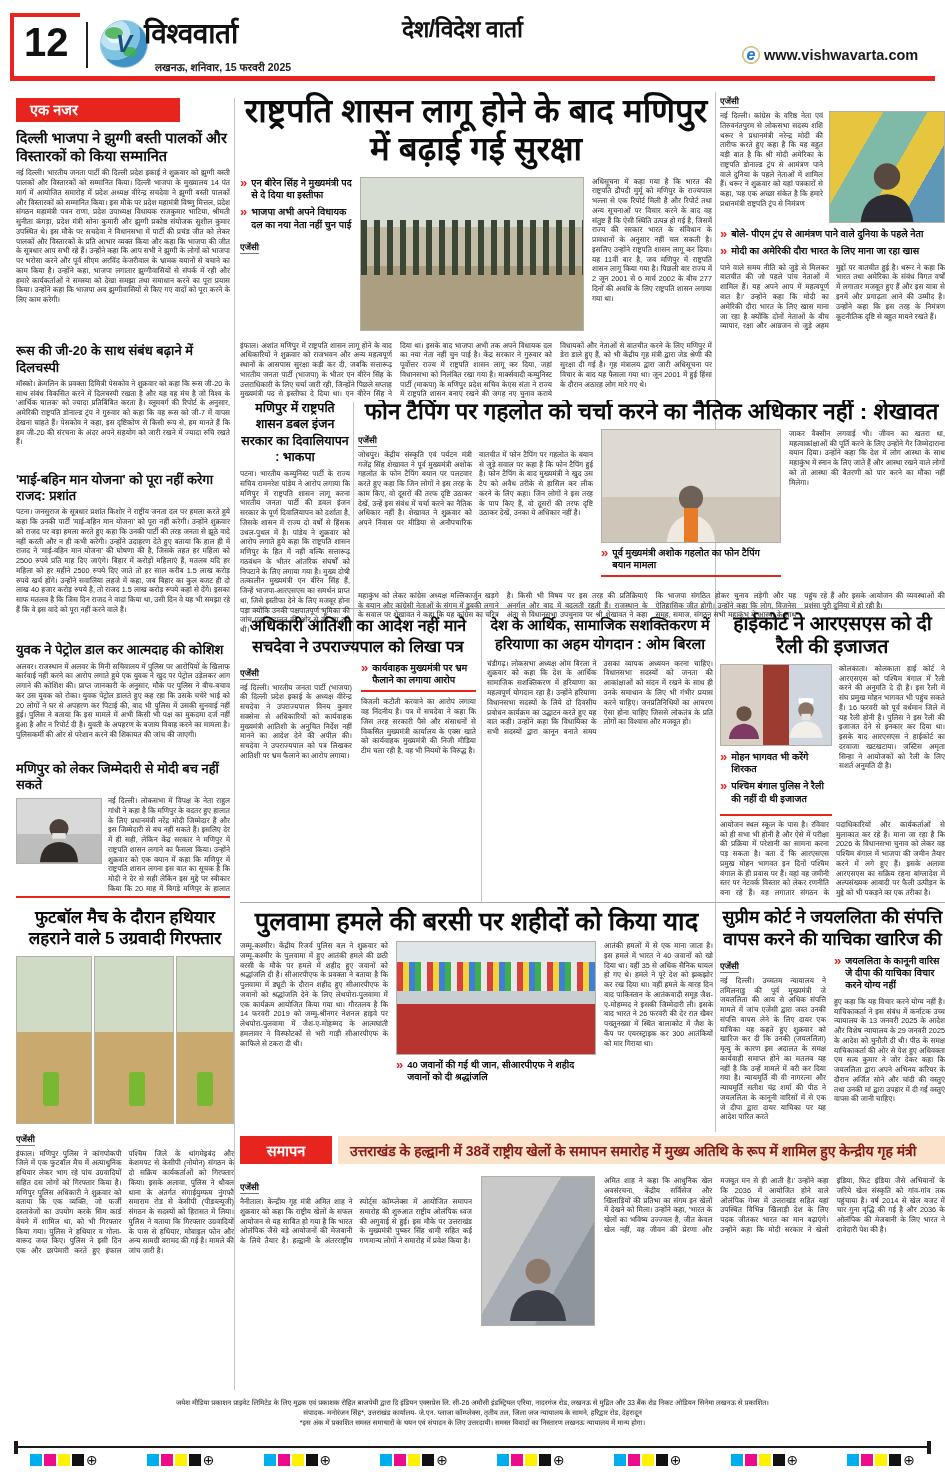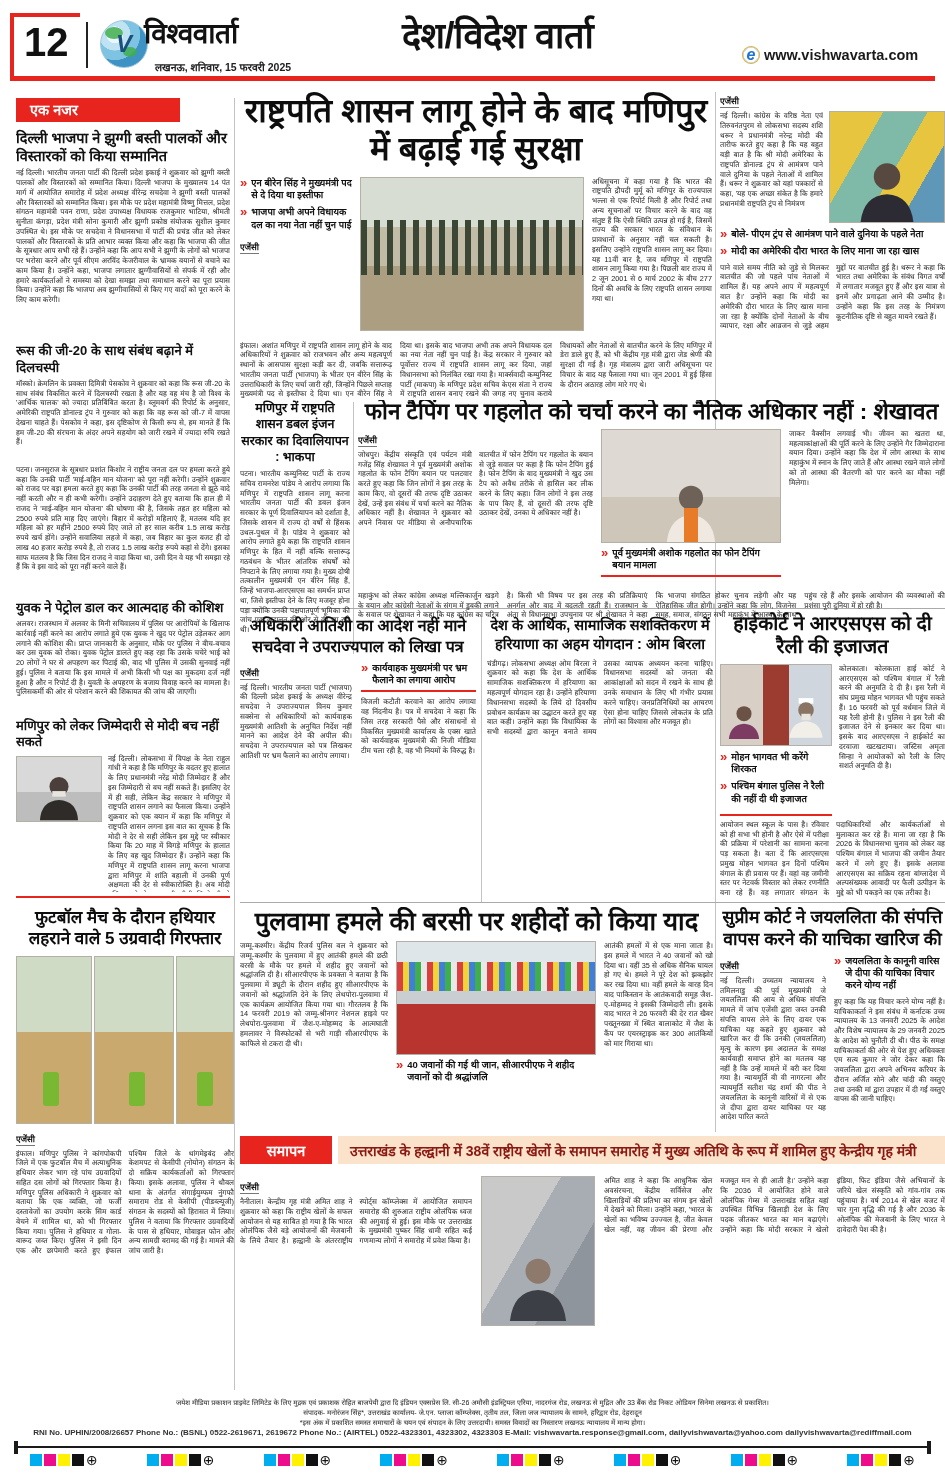--- a/index.html
+++ b/index.html
@@ -17,7 +17,7 @@
   .logo .v{position:relative;font-size:24px;font-weight:800;color:#1b4f7e;font-style:italic;line-height:1;}
   .masthead{font-size:28px;font-weight:800;line-height:1;letter-spacing:-.5px;}
   .dateline{font-size:10.5px;font-weight:700;color:#222;margin-top:8px;}
-  .section-title{font-size:36px;font-weight:800;line-height:1;letter-spacing:-.5px;}
+  .section-title{font-size:23px;font-weight:800;line-height:1;letter-spacing:-.5px;}
   .site{display:flex;align-items:center;gap:4px;font-size:14.5px;font-weight:700;color:#1a1a1a;}
   .e-ico{width:18px;height:18px;border-radius:50%;display:inline-flex;align-items:center;justify-content:center;
          color:#1e74d0;font-weight:800;font-size:16px;font-style:italic;

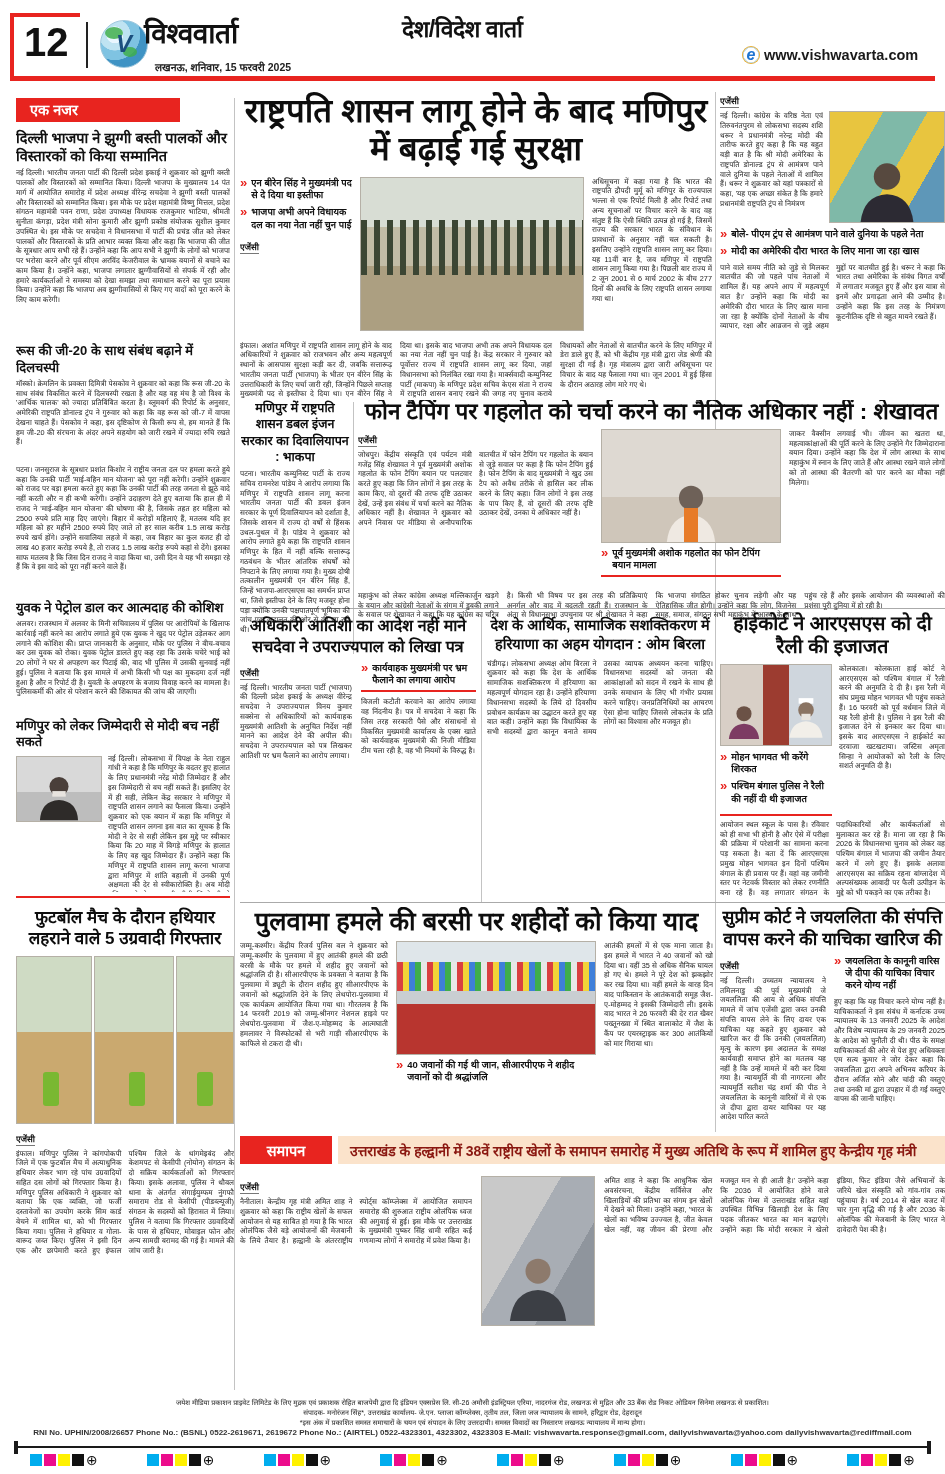--- a/index.html
+++ b/index.html
@@ -105,6 +105,7 @@
     <div class="ol-h">रूस की जी-20 के साथ संबंध बढ़ाने में दिलचस्पी</div>
     <div class="body" style="height:86px;">मॉस्को। क्रेमलिन के प्रवक्ता दिमित्री पेसकोव ने शुक्रवार को कहा कि रूस जी-20 के साथ संबंध विकसित करने में दिलचस्पी रखता है और यह वह मंच है जो विश्व के 'आर्थिक चालक' को ज्यादा प्रतिबिंबित करता है। ब्लूमबर्ग की रिपोर्ट के अनुसार, अमेरिकी राष्ट्रपति डोनाल्ड ट्रंप ने गुरुवार को कहा कि वह रूस को जी-7 में वापस देखना चाहते हैं। पेसकोव ने कहा, इस दृष्टिकोण से किसी रूप से, हम मानते हैं कि हम जी-20 की संरचना के अंदर अपने सहयोग को जारी रखने में ज्यादा रुचि रखते हैं।</div>
 
+    <div class="ol-h">'माई-बहिन मान योजना' को पूरा नहीं करेगा राजद: प्रशांत</div>
     <div class="body" style="height:128px;">पटना। जनसुराज के सूत्रधार प्रशांत किशोर ने राष्ट्रीय जनता दल पर हमला करते हुये कहा कि उनकी पार्टी 'माई-बहिन मान योजना' को पूरा नहीं करेगी। उन्होंने शुक्रवार को राजद पर बड़ा हमला करते हुए कहा कि उनकी पार्टी की तरह जनता से झूठे वादे नहीं करती और न ही कभी करेगी। उन्होंने उदाहरण देते हुए बताया कि हाल ही में राजद ने 'माई-बहिन मान योजना' की घोषणा की है, जिसके तहत हर महिला को 2500 रुपये प्रति माह दिए जाएंगे। बिहार में करोड़ों महिलाएं हैं, मतलब यदि हर महिला को हर महीने 2500 रुपये दिए जाते तो हर साल करीब 1.5 लाख करोड़ रुपये खर्च होंगे। उन्होंने सवालिया लहजे में कहा, जब बिहार का कुल बजट ही दो लाख 40 हजार करोड़ रुपये है, तो राजद 1.5 लाख करोड़ रुपये कहां से देंगे। इसका साफ मतलब है कि जिस दिन राजद ने वादा किया था, उसी दिन वे यह भी समझा रहे हैं कि वे इस वादे को पूरा नहीं करने वाले हैं।</div>
 
     <div class="ol-h">युवक ने पेट्रोल डाल कर आत्मदाह की कोशिश</div>

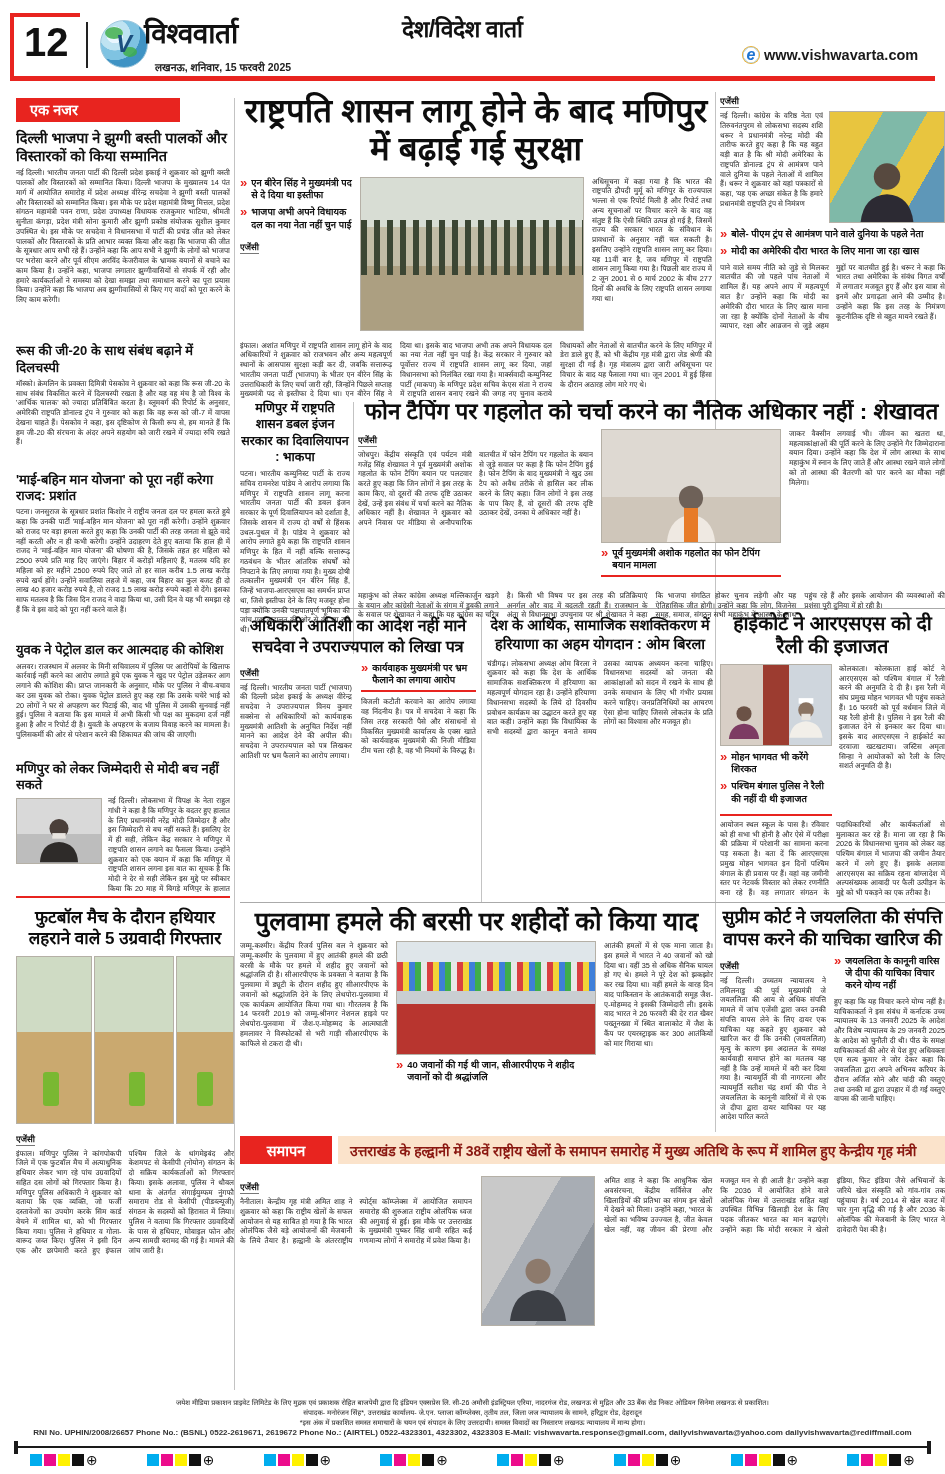--- a/index.html
+++ b/index.html
@@ -329,7 +329,6 @@
   <div class="f-line" style="top:1398px;font-size:7px;">जयेश मीडिया प्रकाशन प्राइवेट लिमिटेड के लिए मुद्रक एवं प्रकाशक रोहित बाजपेयी द्वारा दि इंडियन एक्सप्रेस लि. सी-26 अमौसी इंडस्ट्रियल एरिया, नादरगंज रोड, लखनऊ से मुद्रित और 33 बैंक रोड निकट ओडियन सिनेमा लखनऊ से प्रकाशित।</div>
   <div class="f-line" style="top:1408px;font-size:7px;">संपादक- मनोरंजन सिंह*, उत्तराखंड कार्यालय- जे.एन. प्लाजा कॉम्प्लेक्स, तृतीय तल, जिला जज न्यायालय के सामने, हरिद्वार रोड, देहरादून</div>
   <div class="f-line" style="top:1418px;font-size:7px;">*इस अंक में प्रकाशित समस्त समाचारों के चयन एवं संपादन के लिए उत्तरदायी। समस्त विवादों का निस्तारण लखनऊ न्यायालय में मान्य होगा।</div>
-  <div class="f-line" style="top:1428px;font-size:8px;font-weight:700;color:#333;">RNI No. UPHIN/2008/26657  Phone No.:  (BSNL) 0522-2619671, 2619672  Phone No.: (AIRTEL) 0522-4323301, 4323302, 4323303   E-Mail: vishwavarta.response@gmail.com,  dailyvishwavarta@yahoo.com  dailyvishwavarta@rediffmail.com</div>
 
   <div class="abs" style="left:14px;top:1441px;width:4px;height:13px;background:#1a1a1a;"></div>
   <div class="abs" style="left:927px;top:1441px;width:4px;height:13px;background:#1a1a1a;"></div>

